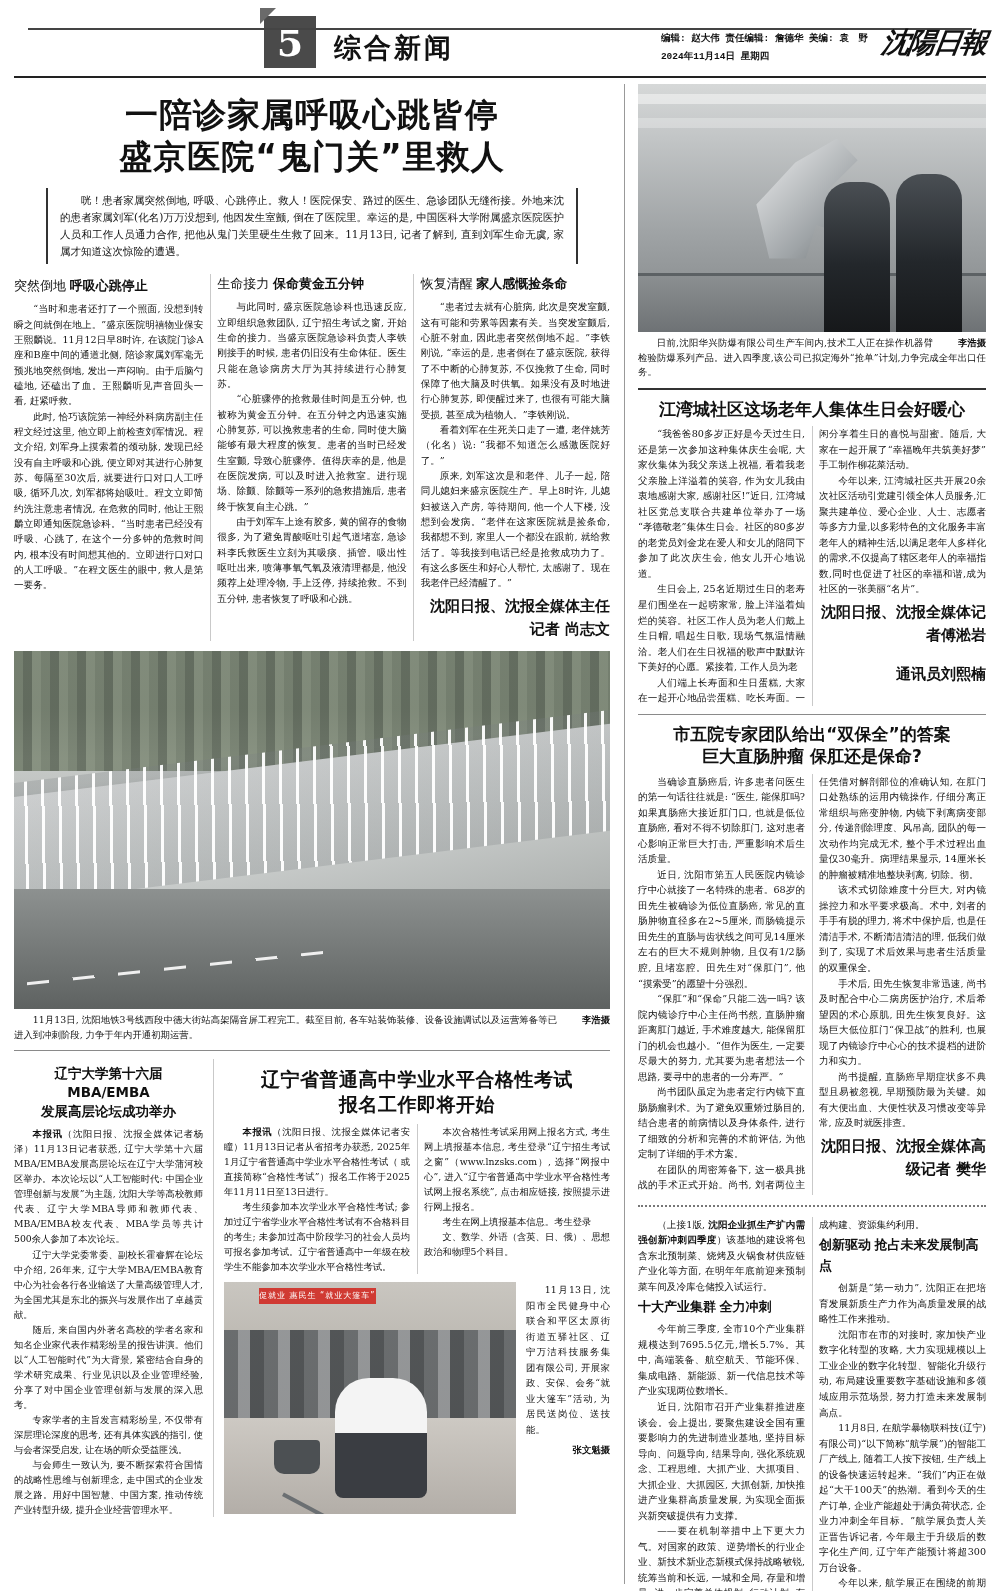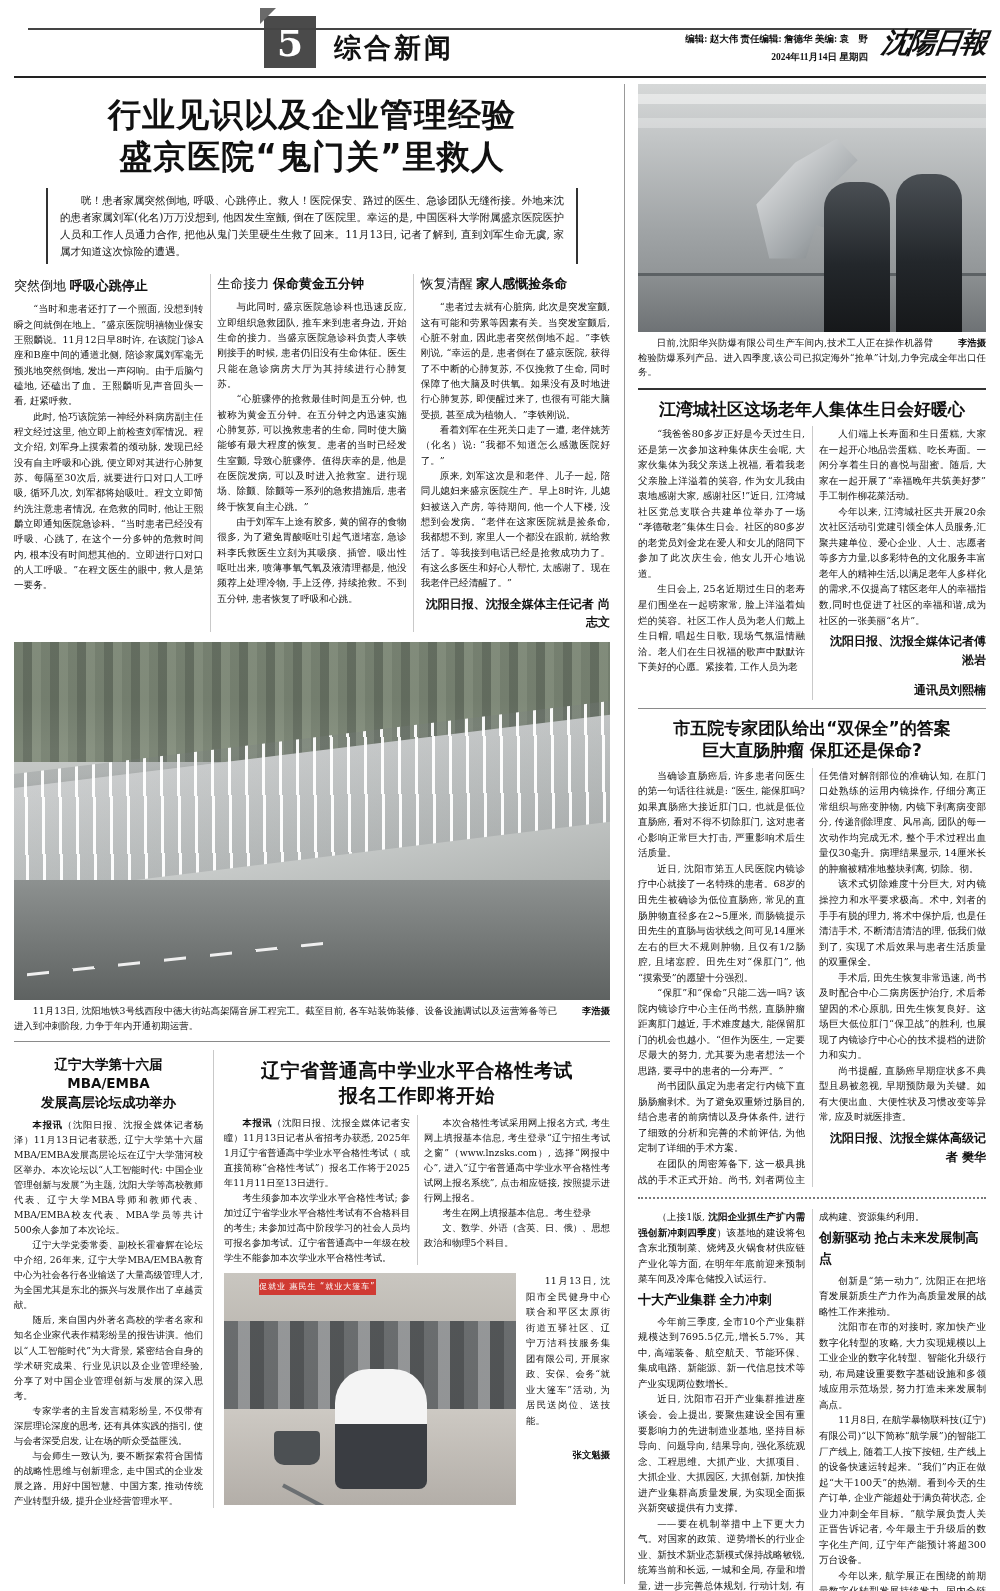--- a/index.html
+++ b/index.html
@@ -65,13 +65,12 @@
   }
   .mast-meta {
     margin-left: auto;
-    text-align: right;
     font-size: 9.5px;
     font-weight: bold;
     line-height: 1.9;
     margin-top: 22px;
     margin-right: 14px;
-    font-family: Liberation Serif, serif;
+    font-family: Liberation Mono, monospace;
     white-space: nowrap;
   }
   .logo {

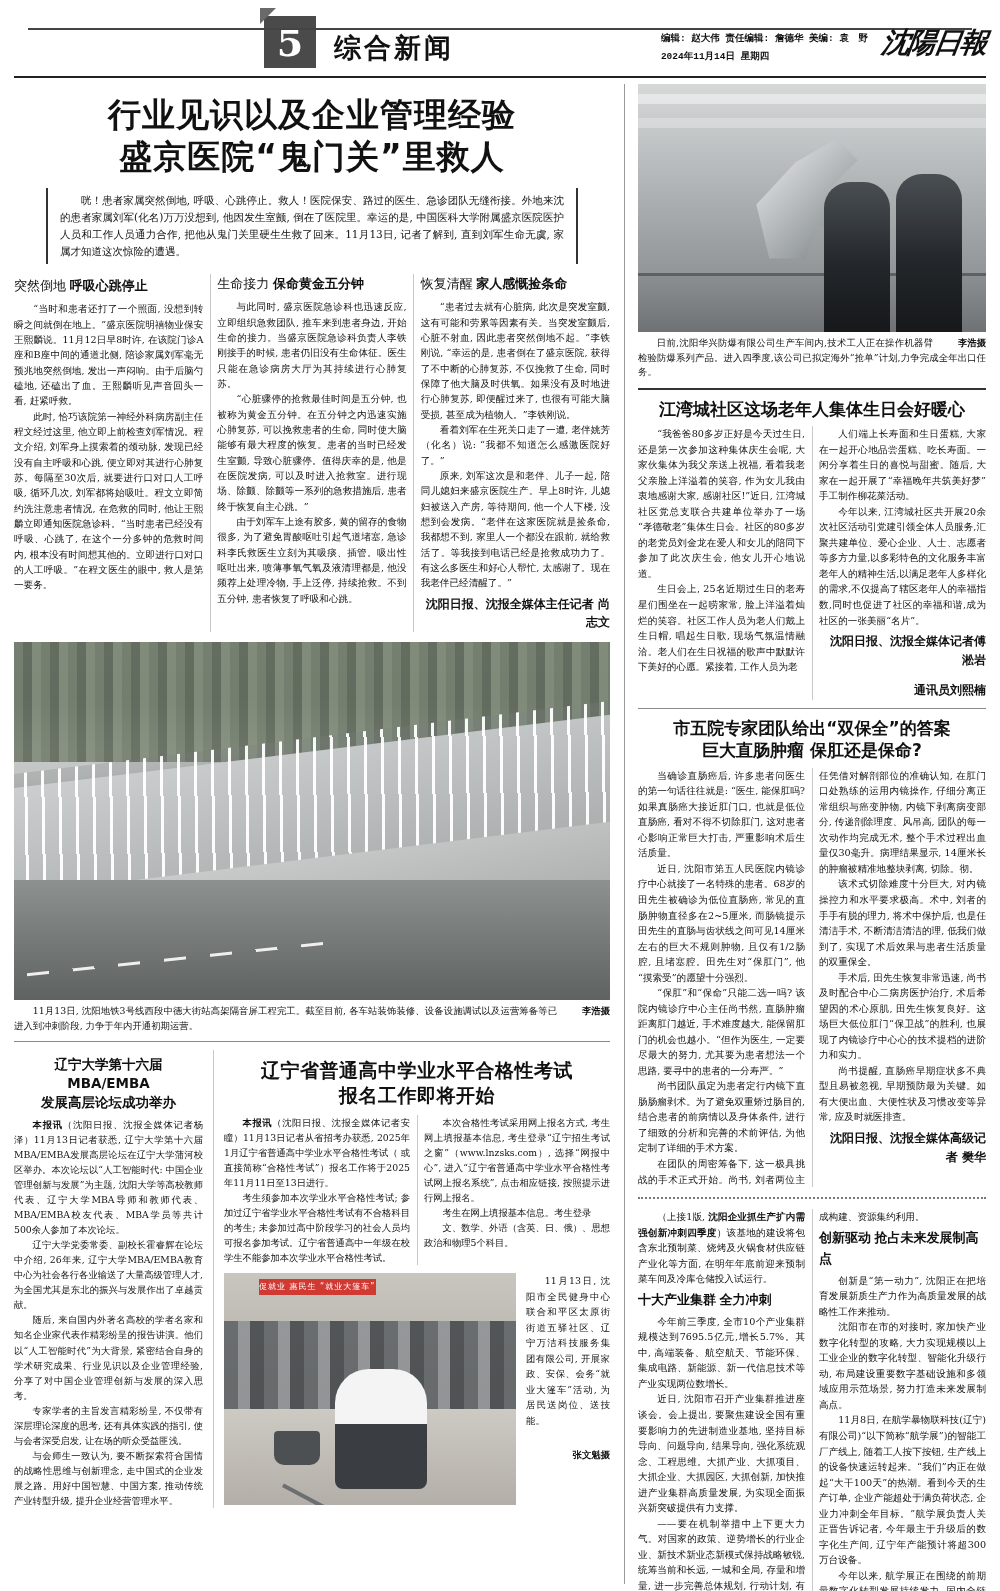--- a/index.html
+++ b/index.html
@@ -345,7 +345,7 @@
     <div class="col-left">
 
       <div class="hl-main">
-        <div>行业见识以及企业管理经验</div>
+        <div>一陪诊家属呼吸心跳皆停</div>
         <div>盛京医院“鬼门关”里救人</div>
       </div>
 

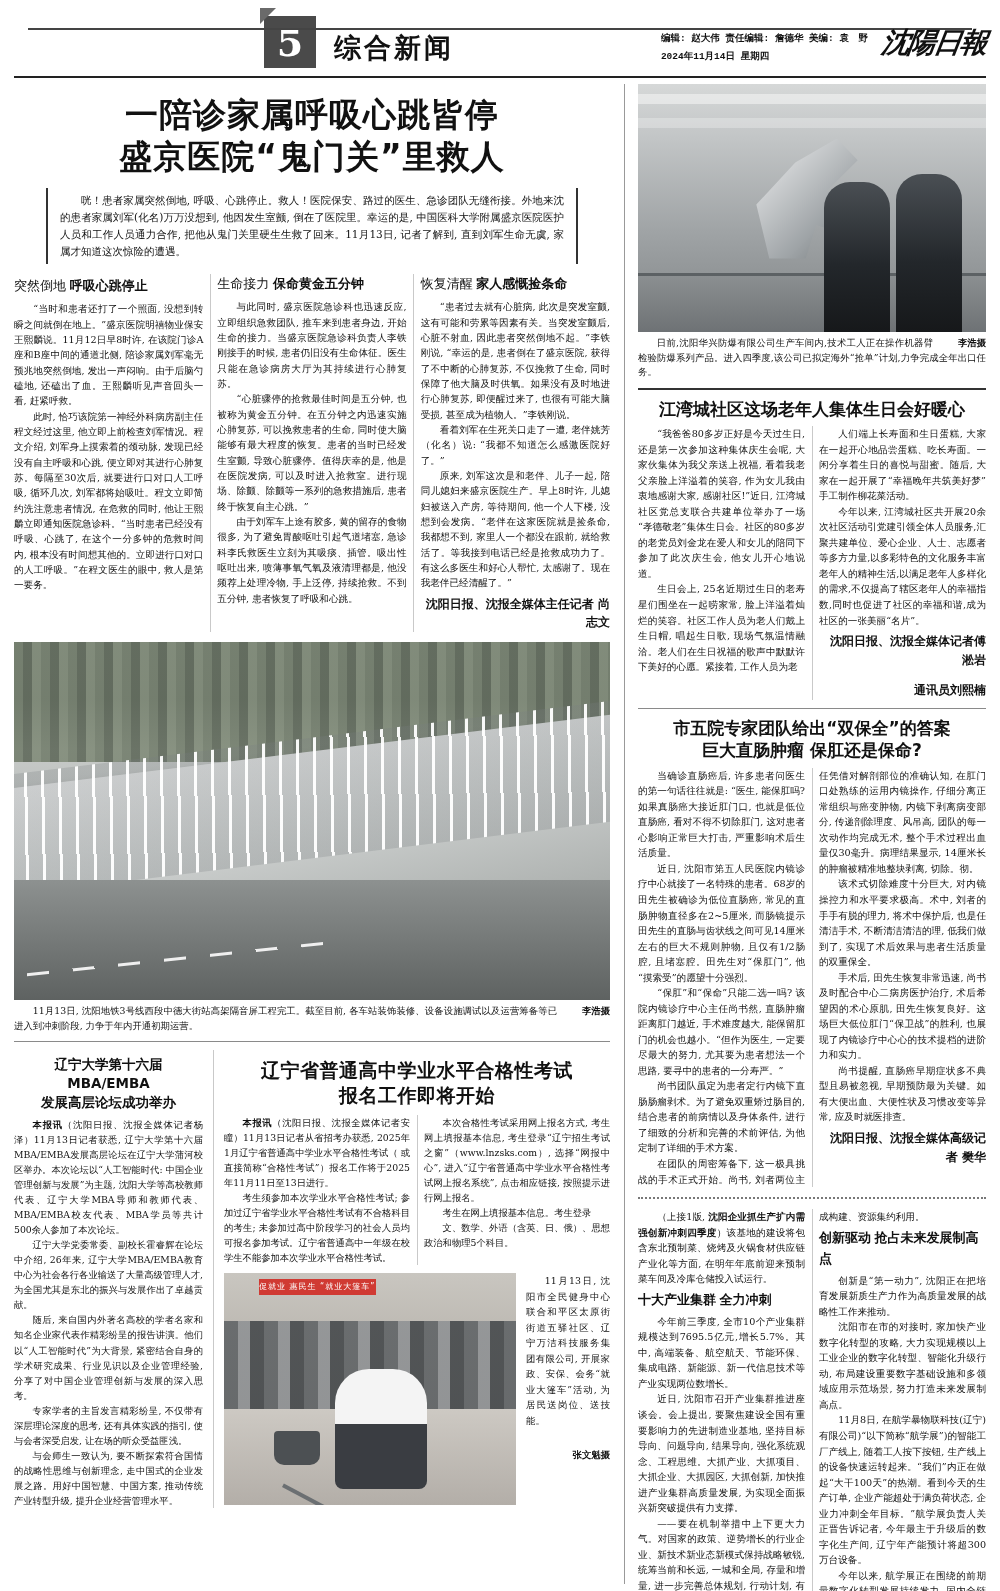--- a/index.html
+++ b/index.html
@@ -363,7 +363,7 @@
           <span class="light">生命接力</span>
           <span>保命黄金五分钟</span>
         </p>
-        <p class="t">与此同时, 盛京医院急诊科也迅速反应, 立即组织急救团队, 推车来到患者身边, 开始生命的接力。当盛京医院急诊科负责人李铁刚接手的时候, 患者仍旧没有生命体征。医生只能在急诊病房大厅为其持续进行心肺复苏。</p>
+        <p class="t">与此同时, 盛京医院急诊科也迅速反应, 立即组织急救团队, 辽宁招生考试之窗, 开始生命的接力。当盛京医院急诊科负责人李铁刚接手的时候, 患者仍旧没有生命体征。医生只能在急诊病房大厅为其持续进行心肺复苏。</p>
         <p class="t">“心脏骤停的抢救最佳时间是五分钟, 也被称为黄金五分钟。在五分钟之内迅速实施心肺复苏, 可以挽救患者的生命, 同时使大脑能够有最大程度的恢复。患者的当时已经发生室颤, 导致心脏骤停。值得庆幸的是, 他是在医院发病, 可以及时进入抢救室。进行现场、除颤、除颤等一系列的急救措施后, 患者终于恢复自主心跳。”</p>
         <p class="t">由于刘军车上途有胶多, 黄的留存的食物很多, 为了避免胃酸呕吐引起气道堵塞, 急诊科李氏救医生立刻为其吸痰、插管。吸出性呕吐出来, 喷薄事氧气氧及液清理都是, 他没频荐上处理冷物, 手上泛停, 持续抢救。不到五分钟, 患者恢复了呼吸和心跳。</p>
 

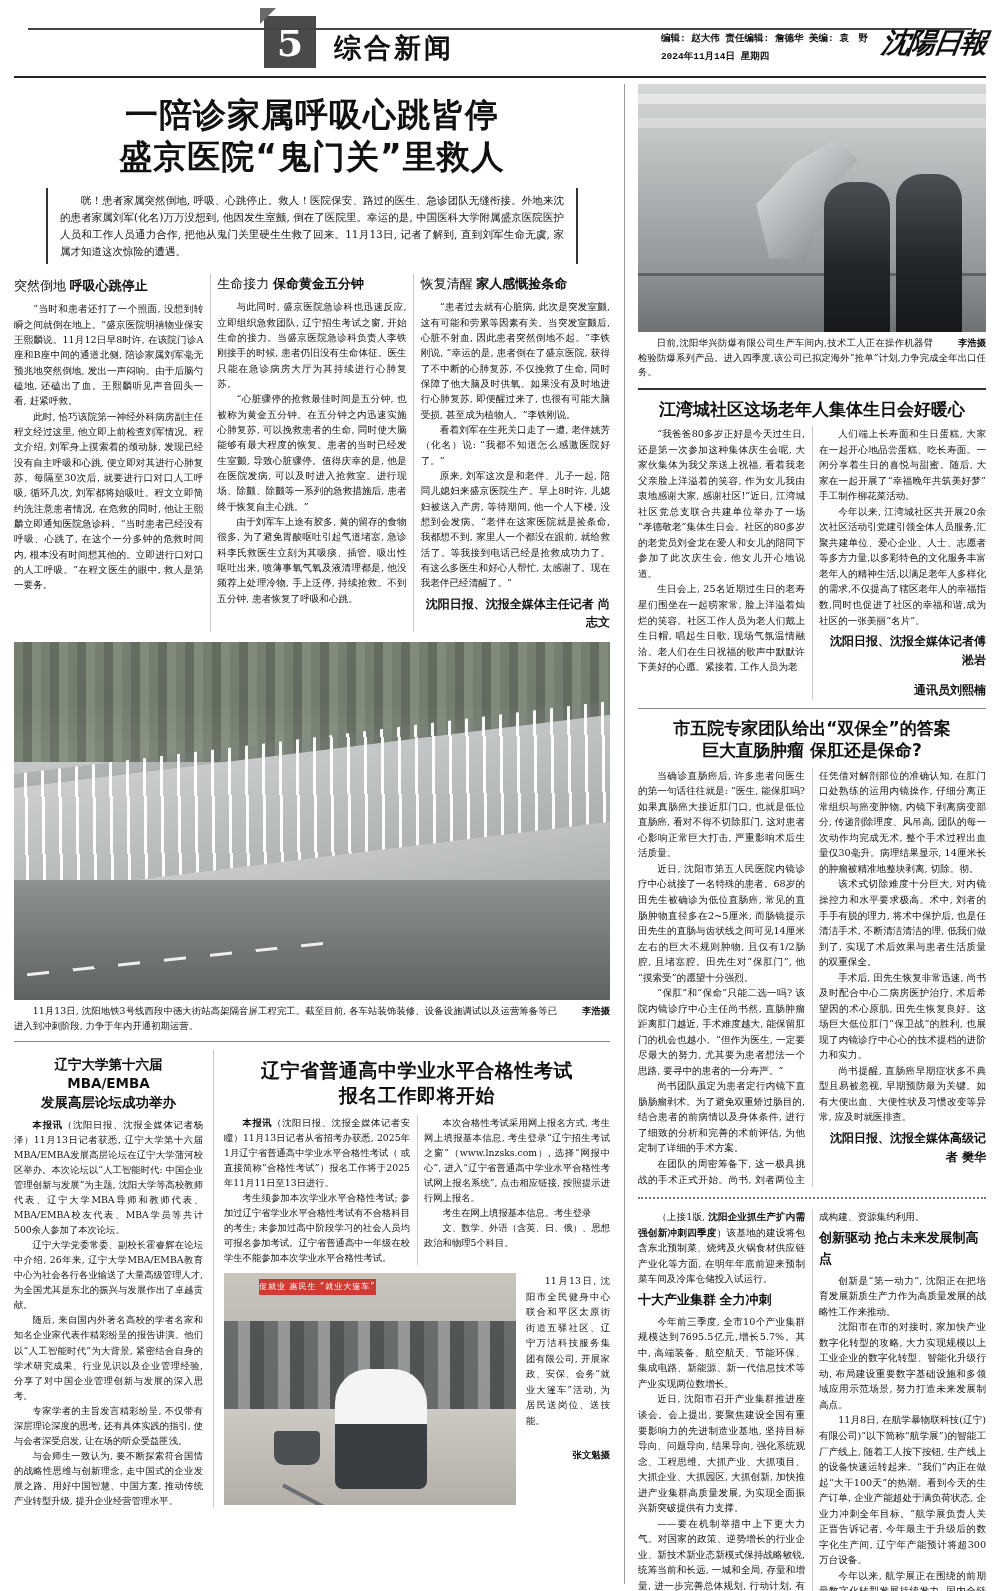--- a/index.html
+++ b/index.html
@@ -188,7 +188,7 @@
     text-align: right;
     font-family: "DejaVu Sans", "Liberation Sans", sans-serif;
     font-weight: bold;
-    font-size: 12px;
+    font-size: 15px;
     margin-top: 4px;
     text-indent: 0;
     line-height: 1.55;

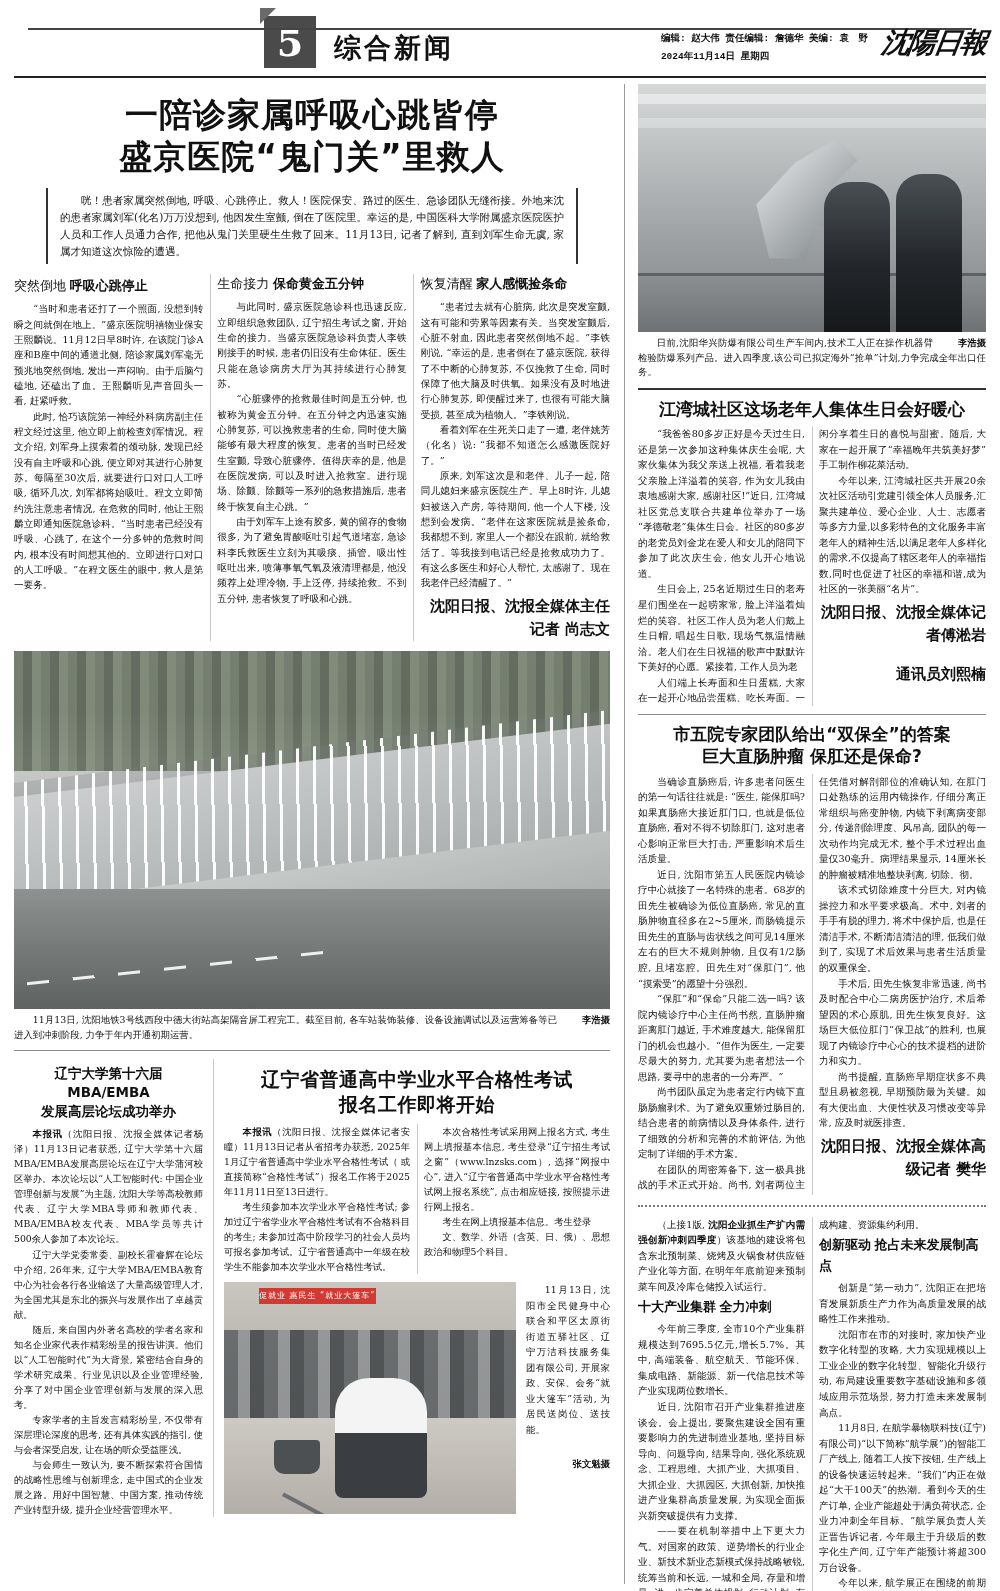--- a/index.html
+++ b/index.html
@@ -437,7 +437,7 @@
             </div>
             <div class="vcap" style="margin-left:10px;">
               <span>11月13日, 沈阳市全民健身中心联合和平区太原街街道五驿社区、辽宁万洁科技服务集团有限公司, 开展家政、安保、会务“就业大篷车”活动, 为居民送岗位、送技能。</span>
-              <div style="text-align:right;font-family:'DejaVu Sans','Liberation Sans',sans-serif;font-weight:bold;margin-top:19px;text-indent:0;">张文魁摄</div>
+              <div style="text-align:right;font-family:'DejaVu Sans','Liberation Sans',sans-serif;font-weight:bold;margin-top:5px;text-indent:0;">张文魁摄</div>
             </div>
           </div>
         </div>

